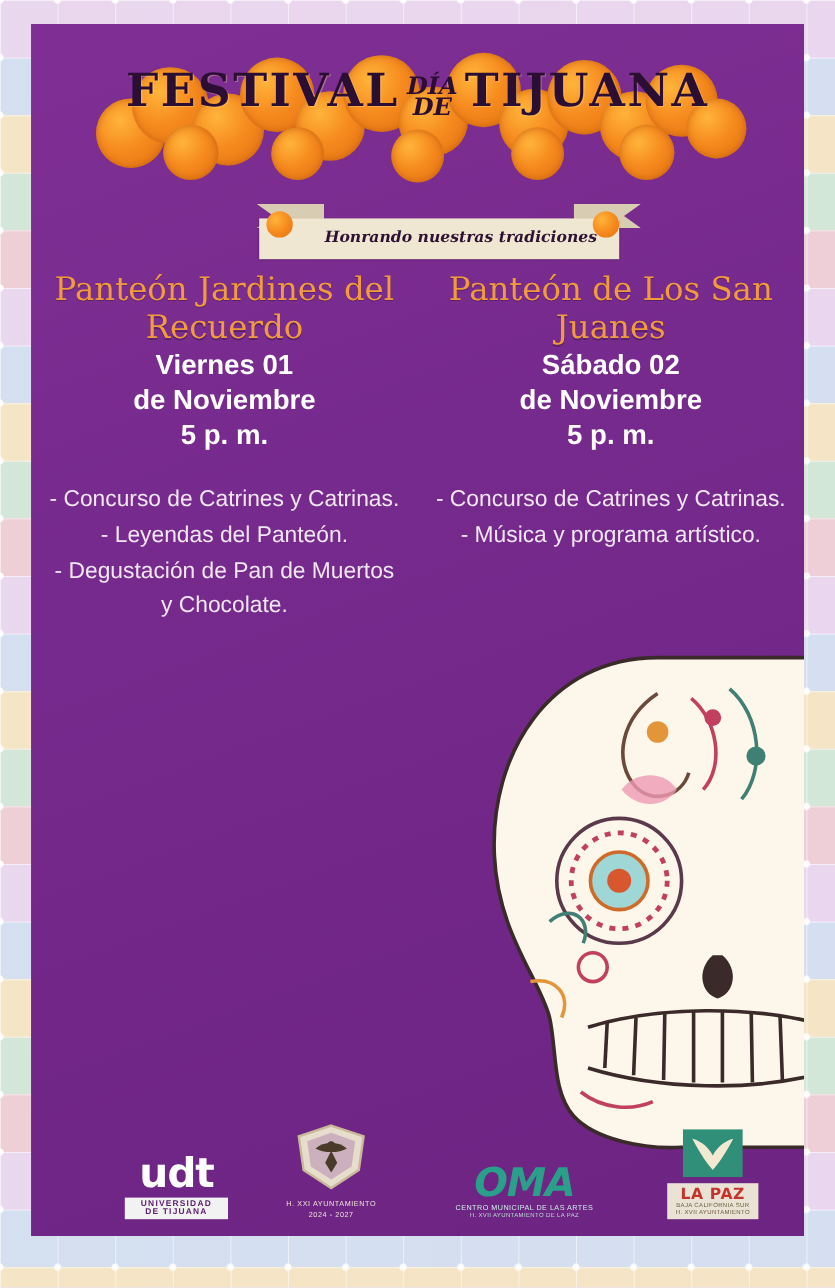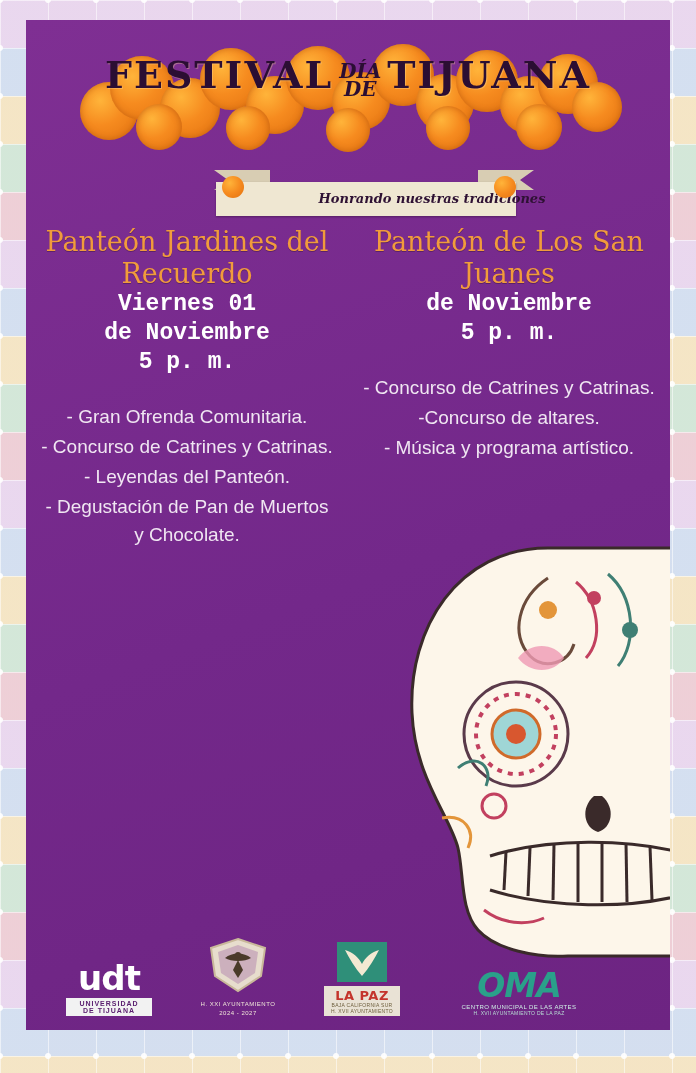--- a/index.html
+++ b/index.html
@@ -138,7 +138,6 @@
     font-size: 13px;
     color: #2e1133;
     z-index: 6;
-    margin-left: 48px;
   }
   .ribbon-flower {
     position: absolute;

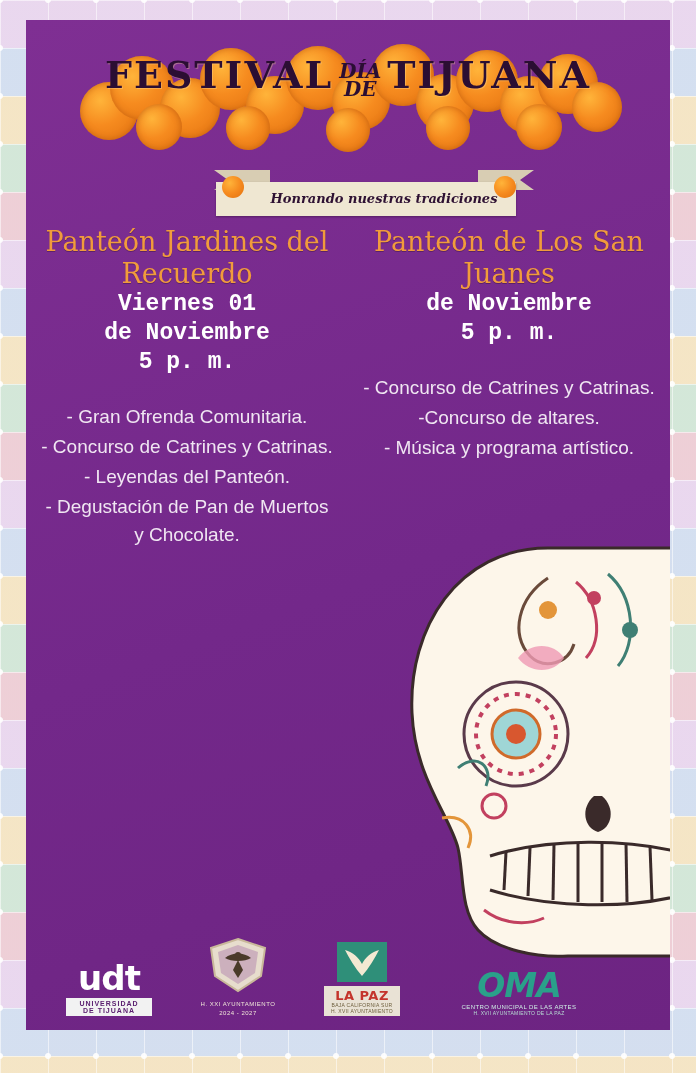--- a/index.html
+++ b/index.html
@@ -171,7 +171,7 @@
     text-shadow: 0 1px 0 rgba(0,0,0,0.25);
   }
   .when {
-    font-family: Liberation Mono, monospace;
+    font-family: Liberation Sans, sans-serif;
     font-weight: bold;
     font-size: 23px;
     line-height: 29px;

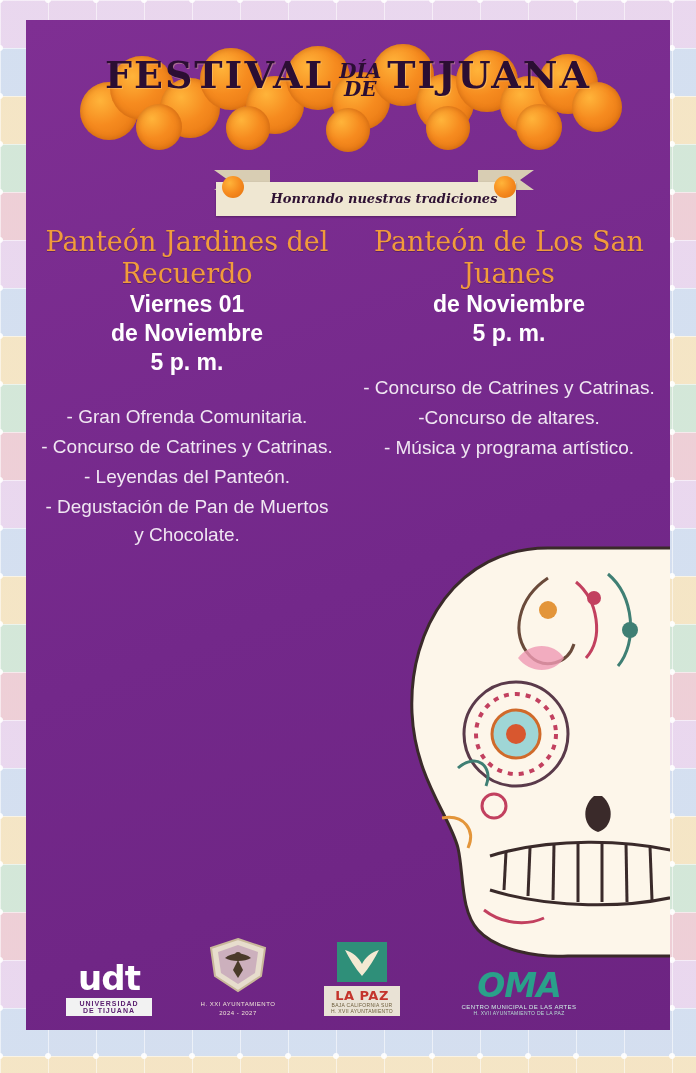--- a/index.html
+++ b/index.html
@@ -376,6 +376,7 @@
       <div class="col">
         <div class="venue">Panteón de Los San Juanes</div>
         <div class="when">
+          <div>Sábado 02</div>
           <div>de Noviembre</div>
           <div>5 p. m.</div>
         </div>

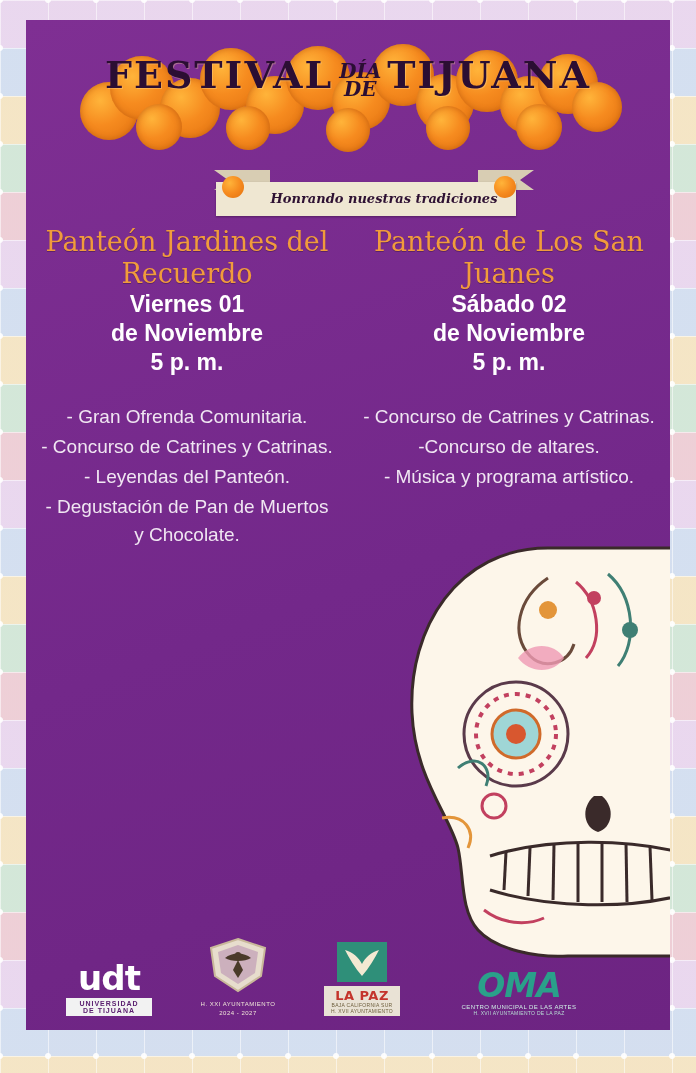--- a/index.html
+++ b/index.html
@@ -366,7 +366,6 @@
           <div>5 p. m.</div>
         </div>
         <div class="items">
-          <div class="item">- Gran Ofrenda Comunitaria.</div>
           <div class="item">- Concurso de Catrines y Catrinas.</div>
           <div class="item">- Leyendas del Panteón.</div>
           <div class="item">- Degustación de Pan de Muertos y Chocolate.</div>

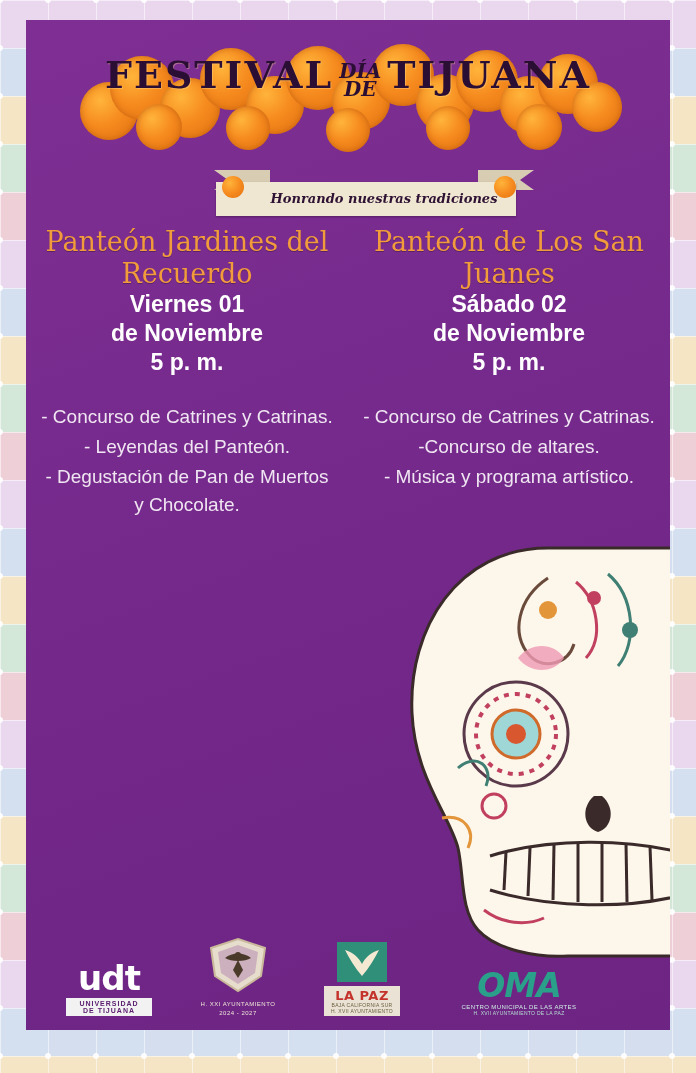--- a/index.html
+++ b/index.html
@@ -381,7 +381,6 @@
         </div>
         <div class="items">
           <div class="item">- Concurso de Catrines y Catrinas.</div>
-          <div class="item">-Concurso de altares.</div>
           <div class="item">- Música y programa artístico.</div>
         </div>
       </div>

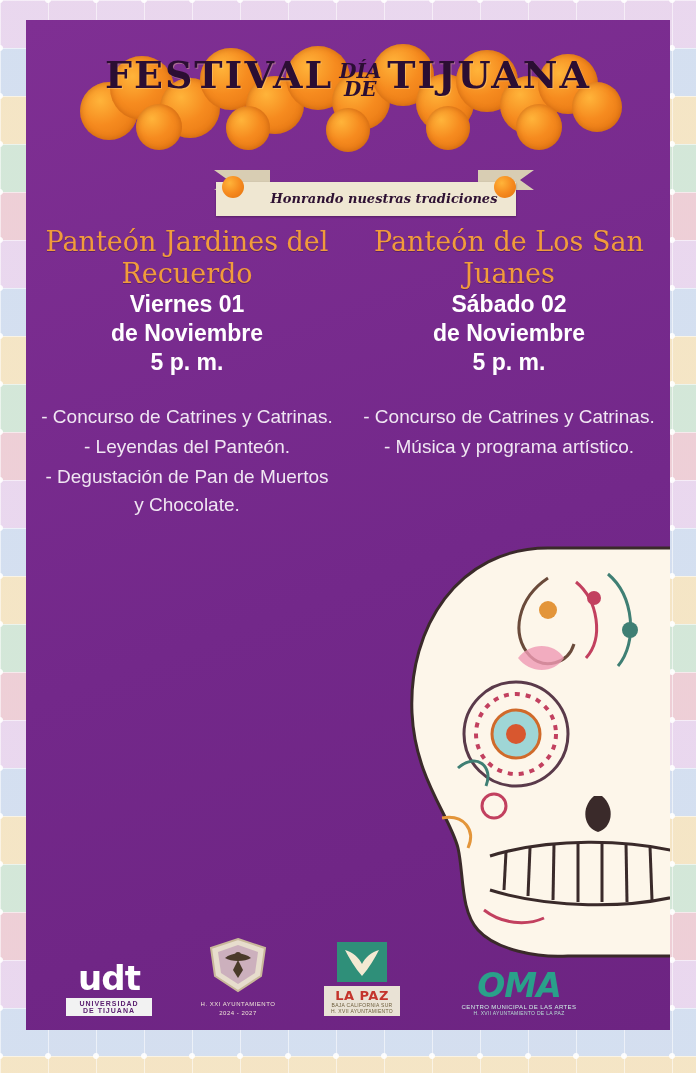--- a/index.html
+++ b/index.html
@@ -208,6 +208,7 @@
     padding-left: 40px;
     box-sizing: border-box;
     gap: 44px;
+    justify-content: center;
   }
   .logo { text-align: center; }
 

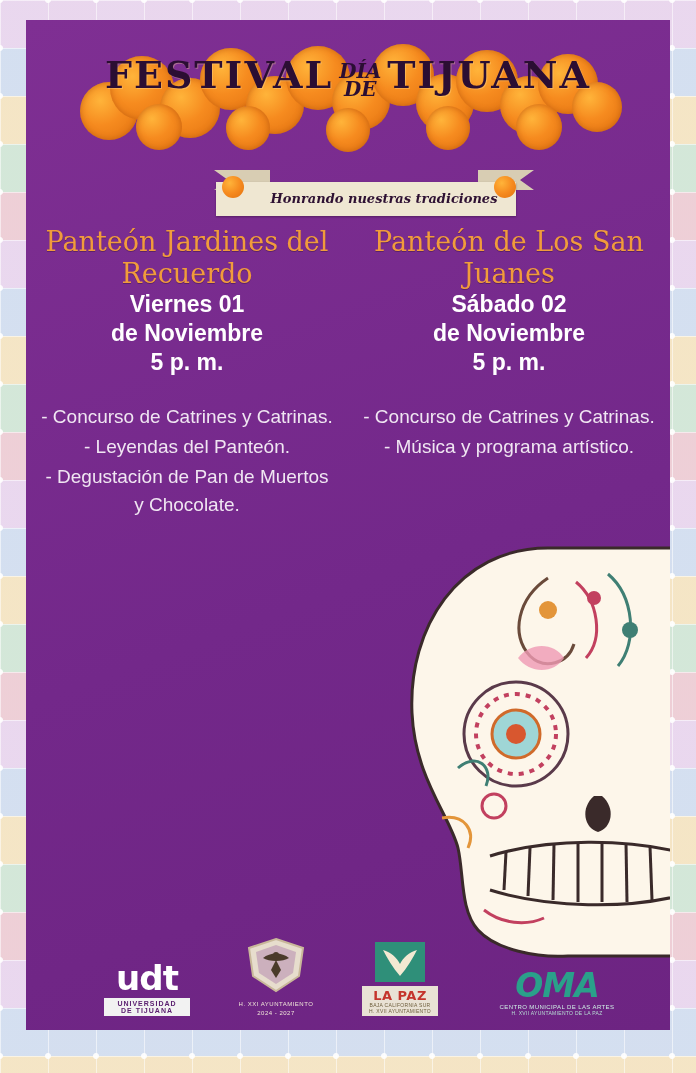--- a/index.html
+++ b/index.html
@@ -409,6 +409,12 @@
         <div class="crest-name">2024 - 2027</div>
       </div>
 
+      <div class="logo" style="width:150px;">
+        <div class="oma-mark">OMA</div>
+        <div class="oma-sub">CENTRO MUNICIPAL DE LAS ARTES</div>
+        <div class="oma-sub2">H. XVII AYUNTAMIENTO DE LA PAZ</div>
+      </div>
+
       <div class="logo" style="width:76px;">
         <svg width="50" height="40" viewBox="0 0 50 40">
           <rect x="0" y="0" width="50" height="40" fill="#2f8f79"></rect>
@@ -421,12 +427,6 @@
         </div>
       </div>
 
-      <div class="logo" style="width:150px;">
-        <div class="oma-mark">OMA</div>
-        <div class="oma-sub">CENTRO MUNICIPAL DE LAS ARTES</div>
-        <div class="oma-sub2">H. XVII AYUNTAMIENTO DE LA PAZ</div>
-      </div>
-
     </div>
 
   </div>

